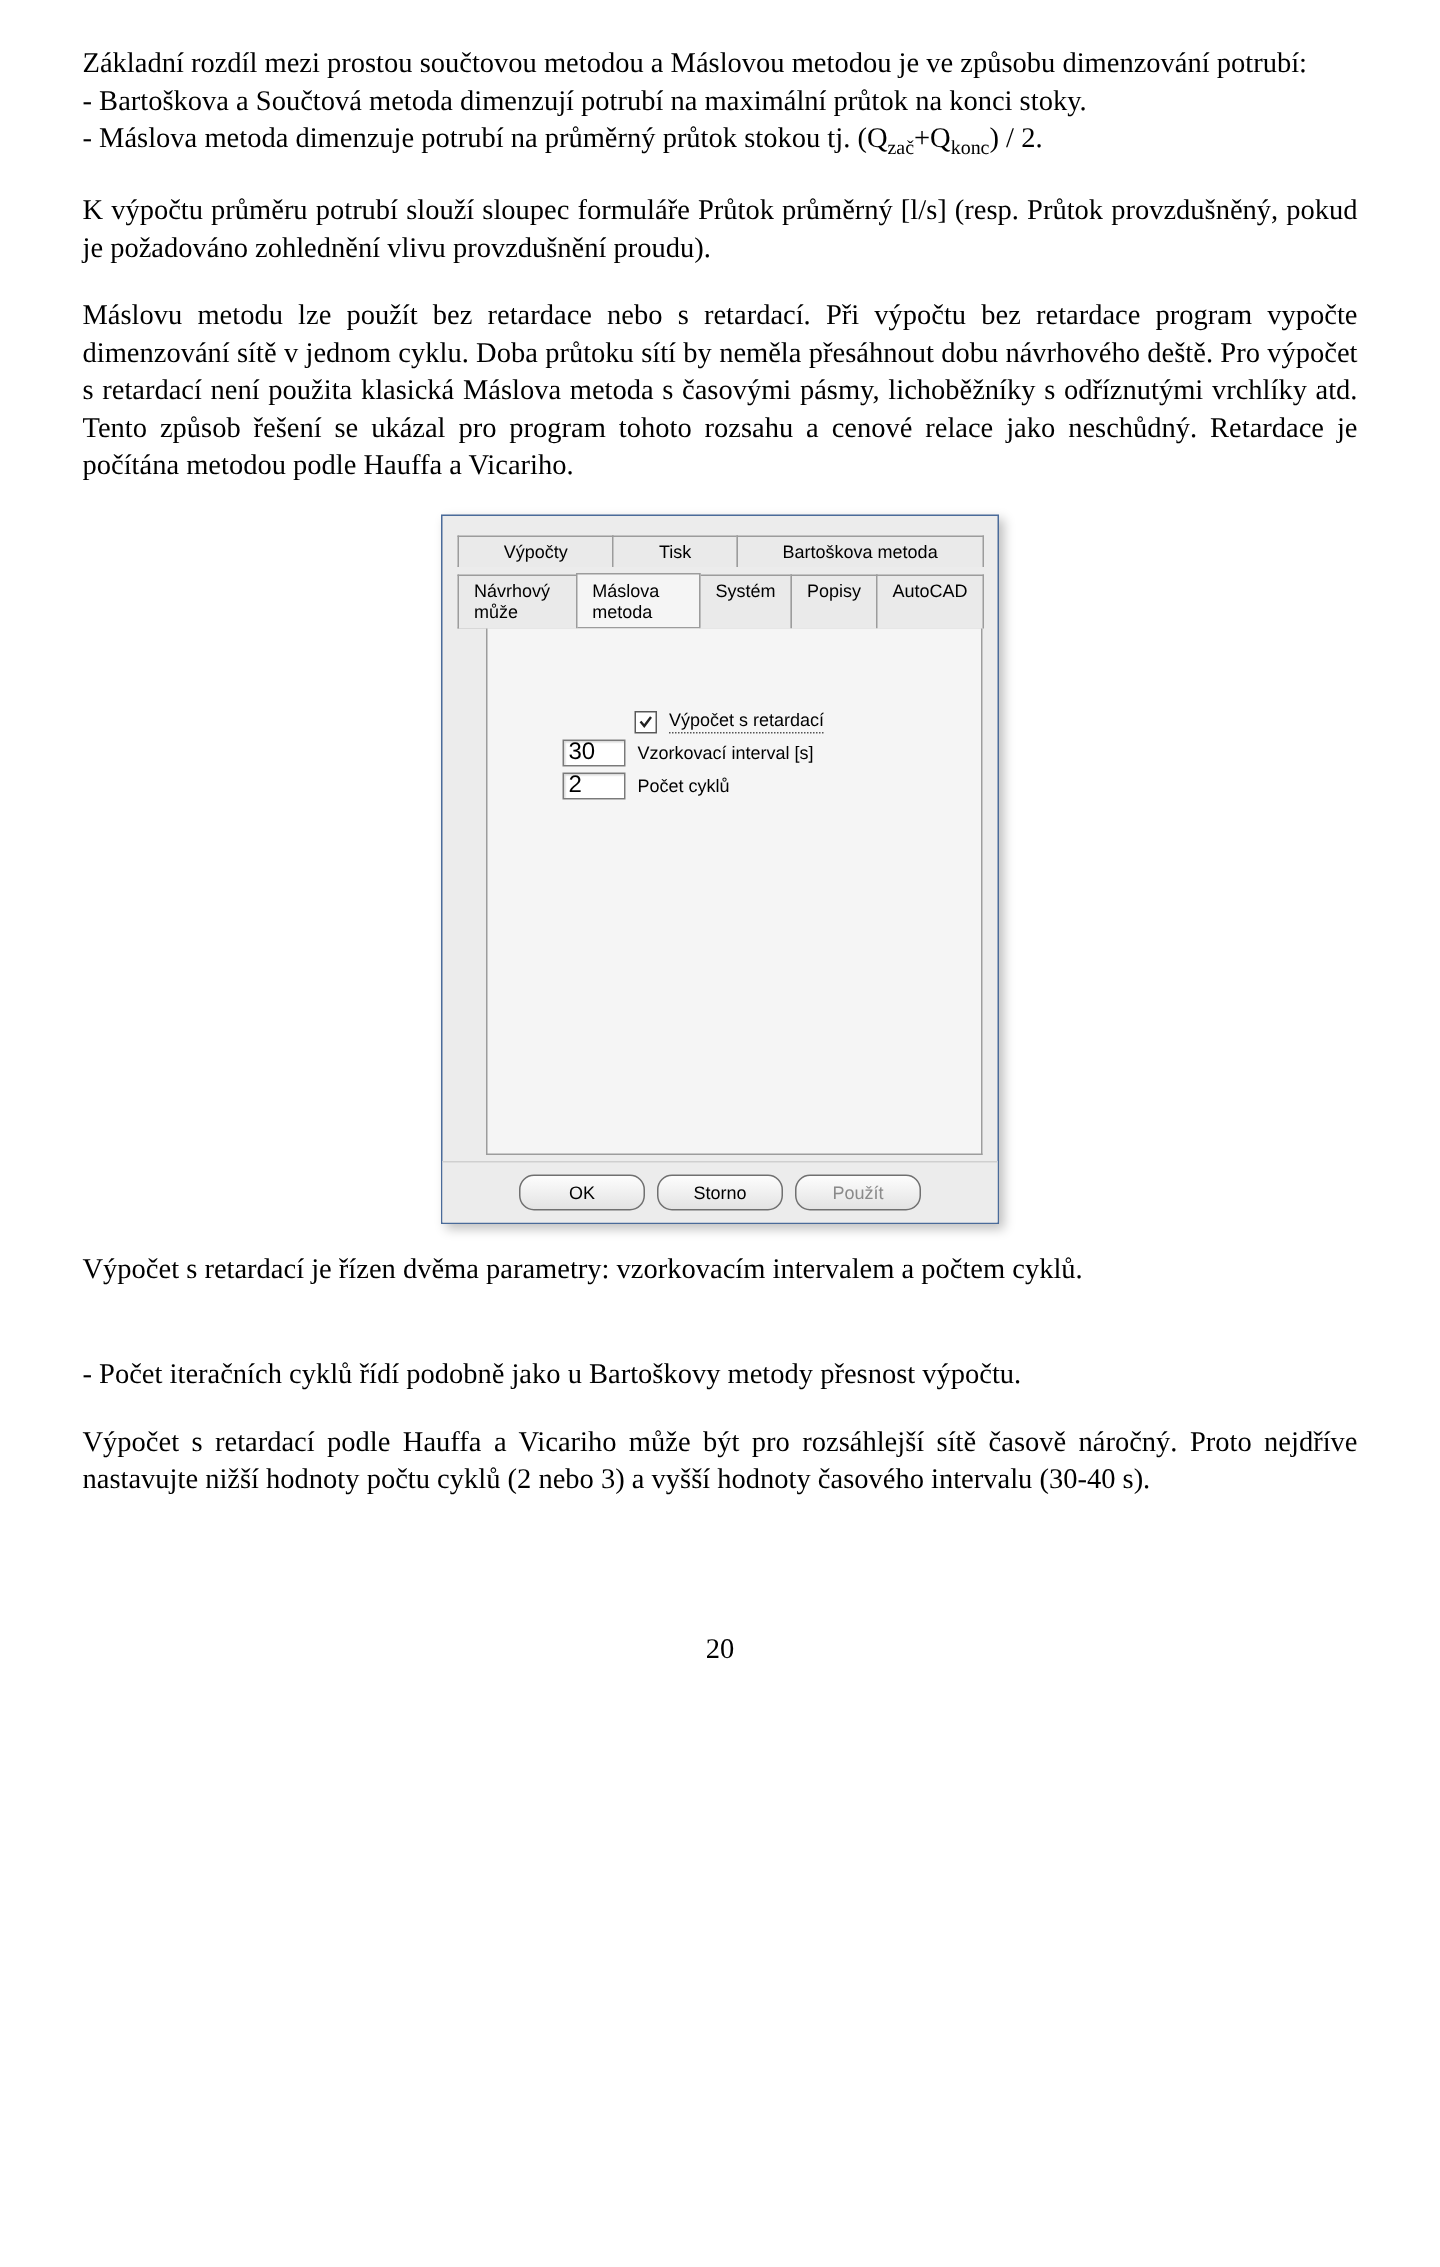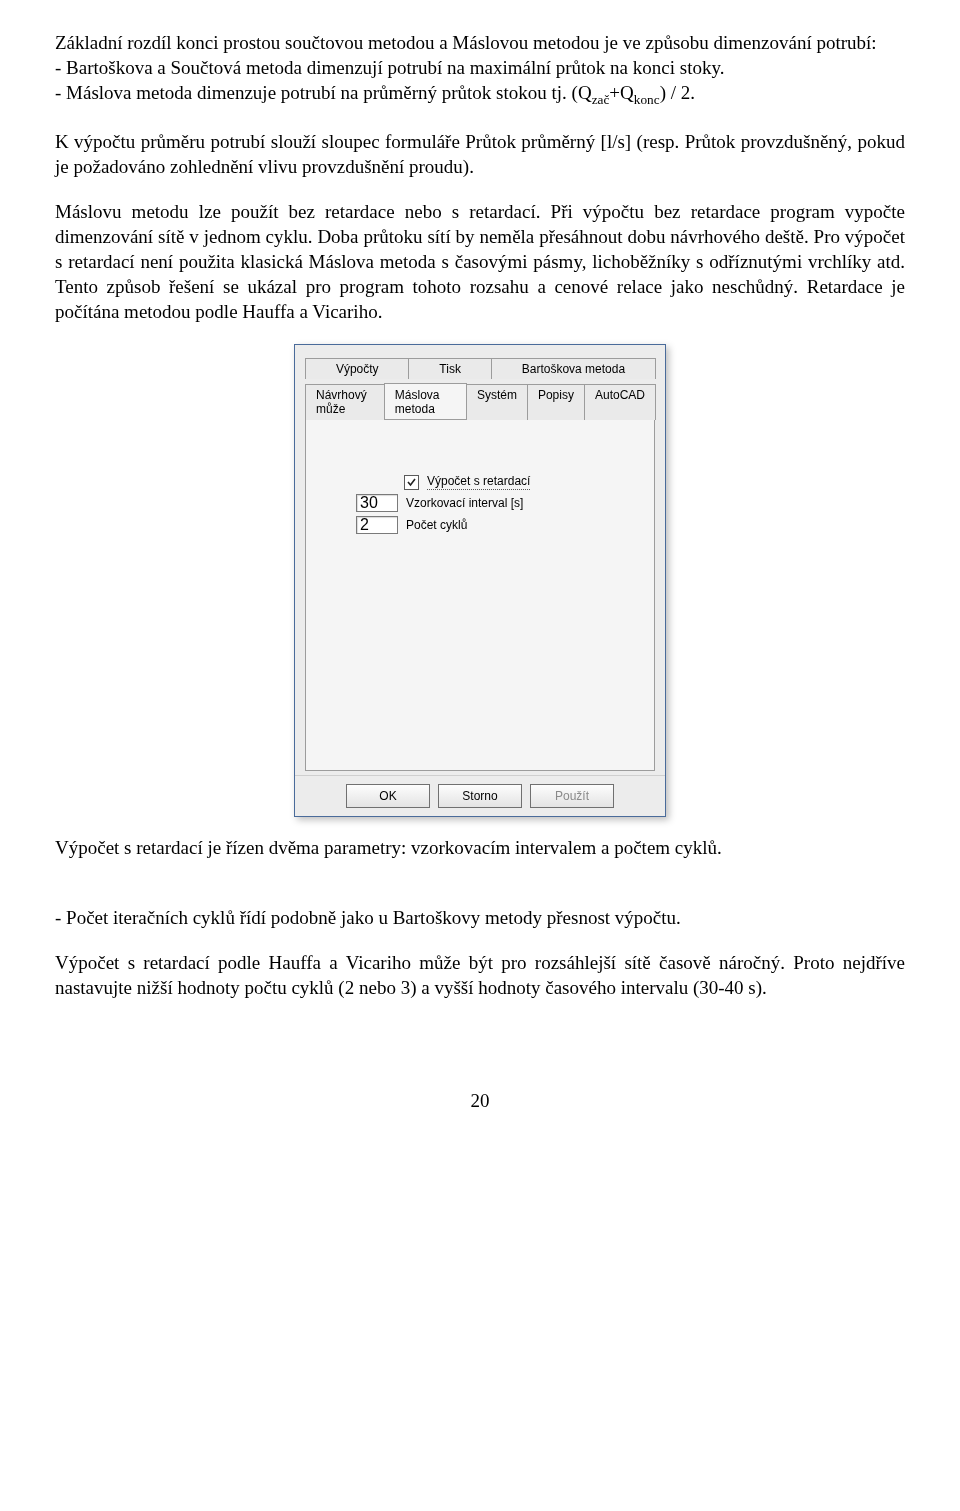--- a/index.html
+++ b/index.html
@@ -178,7 +178,7 @@
 
 
   <p>
-    <span>Základní rozdíl konci prostou součtovou metodou a Máslovou metodou je ve způsobu dimenzování potrubí:</span><br>
+    <span>Základní rozdíl mezi prostou součtovou metodou a Máslovou metodou je ve způsobu dimenzování potrubí:</span><br>
     <span>- Bartoškova a Součtová metoda dimenzují potrubí na maximální průtok na konci stoky.</span><br>
     <span>- Máslova metoda dimenzuje potrubí na průměrný průtok stokou tj. (Q</span><span class="sub">zač</span><span>+Q</span><span class="sub">konc</span><span>) / 2.</span>
   </p>

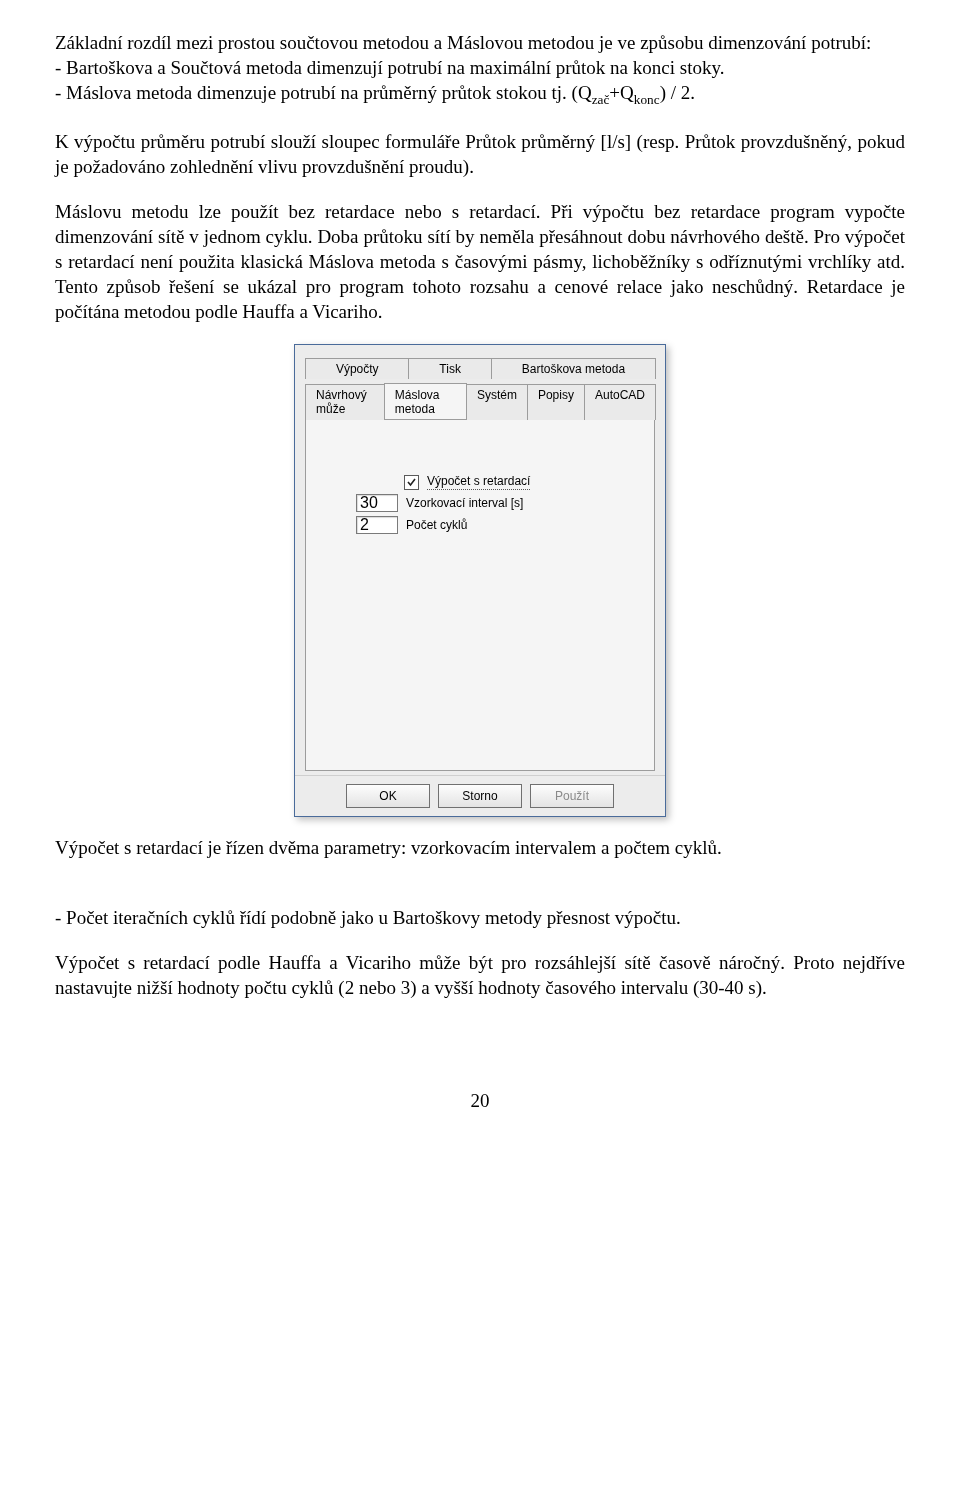--- a/index.html
+++ b/index.html
@@ -113,6 +113,7 @@
     height: 300px;
     position: relative;
     padding-top: 50px;
+    margin-left: 19px;
   }
   .form-row {
     display: flex;

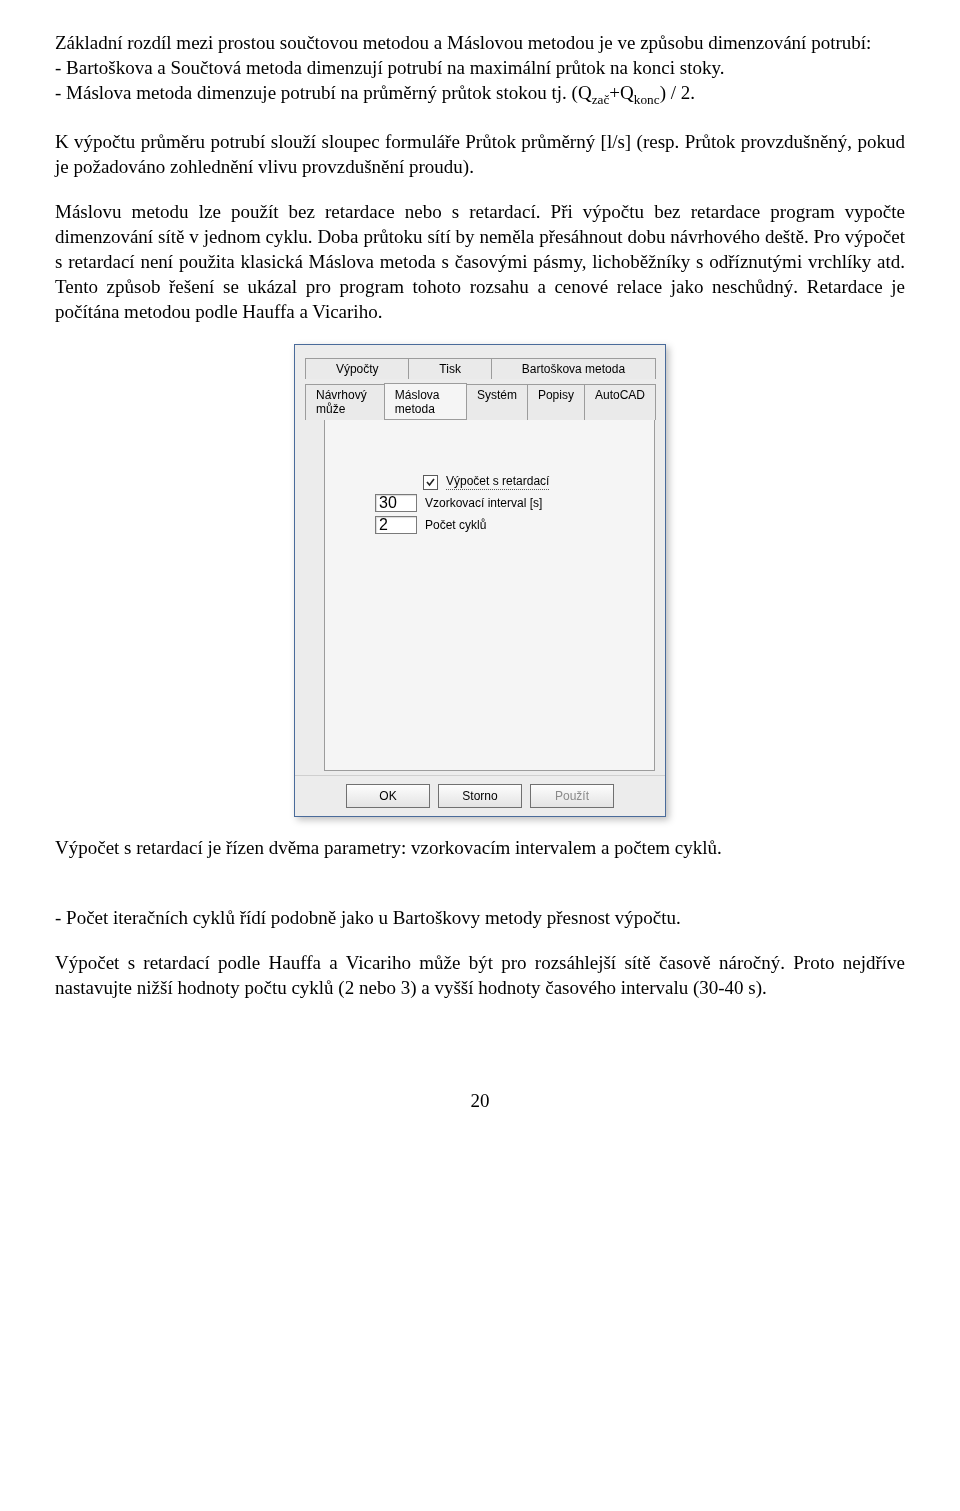--- a/index.html
+++ b/index.html
@@ -162,7 +162,7 @@
     display: inline-flex;
     align-items: center;
     justify-content: center;
-    border-radius: 0;
+    border-radius: 10px;
   }
   .btn.disabled { color: #8a8a8a; }
   .page-num {

